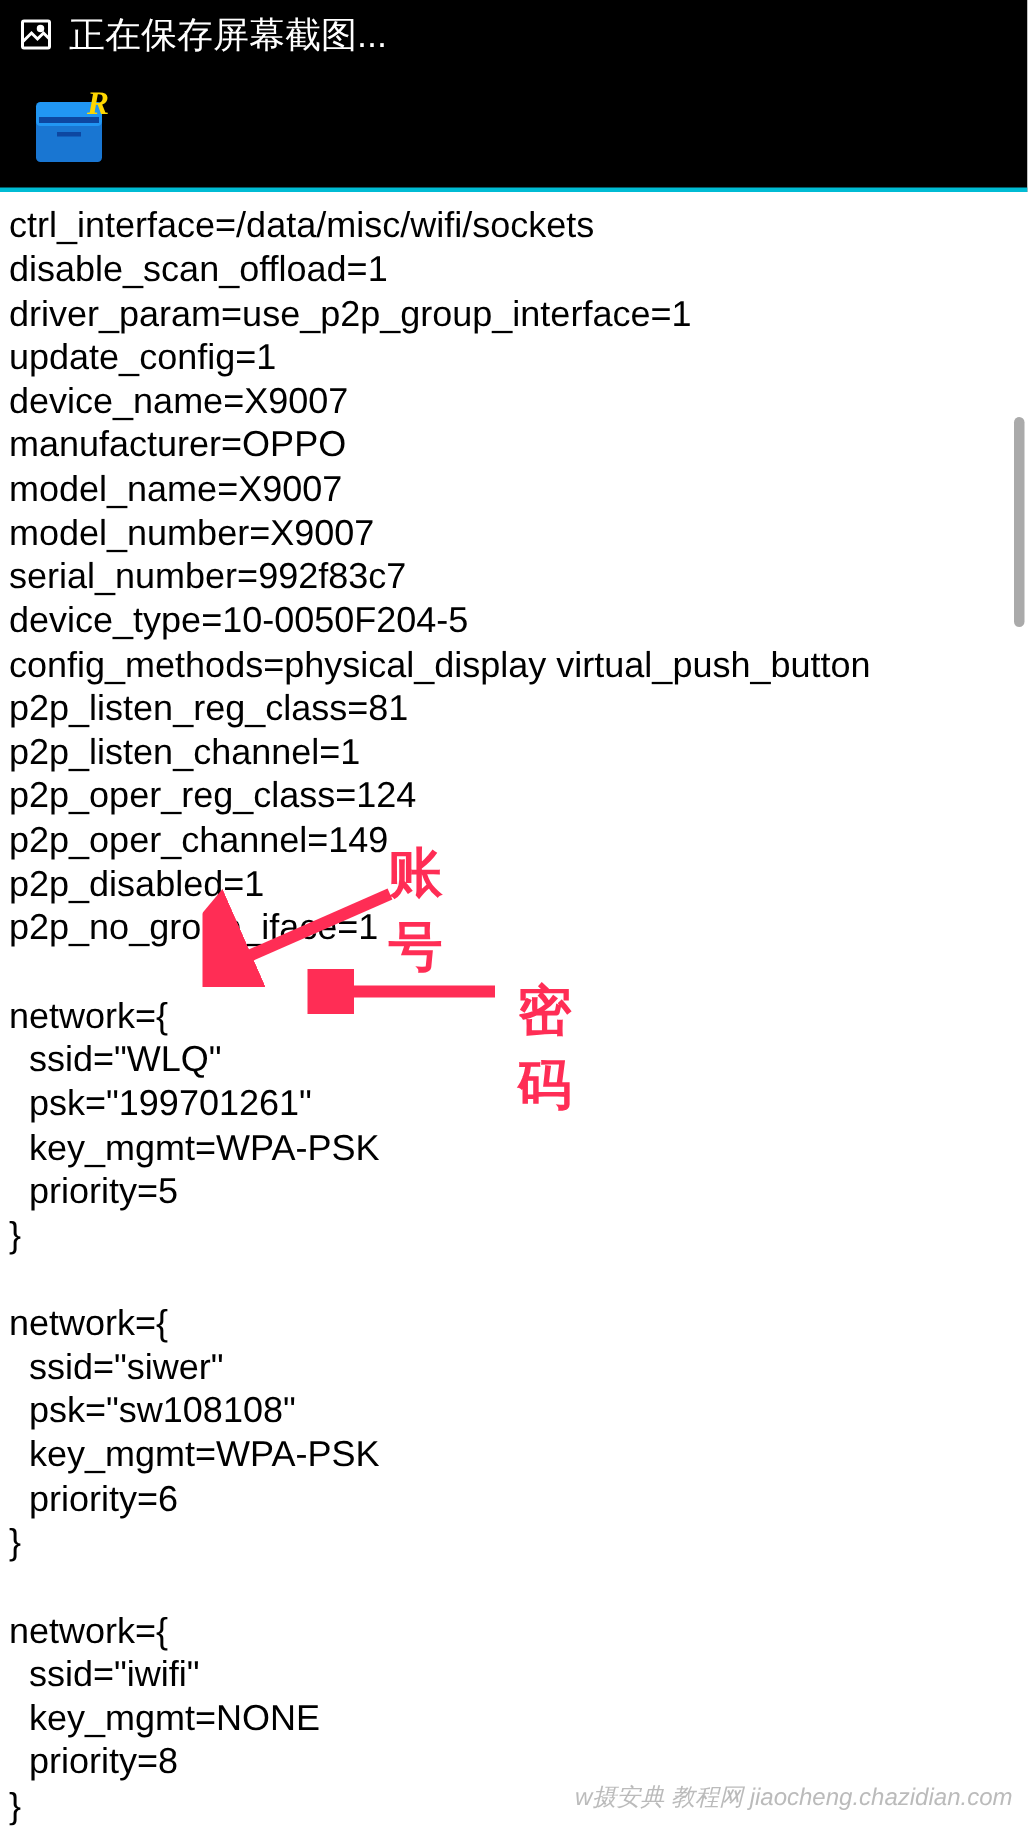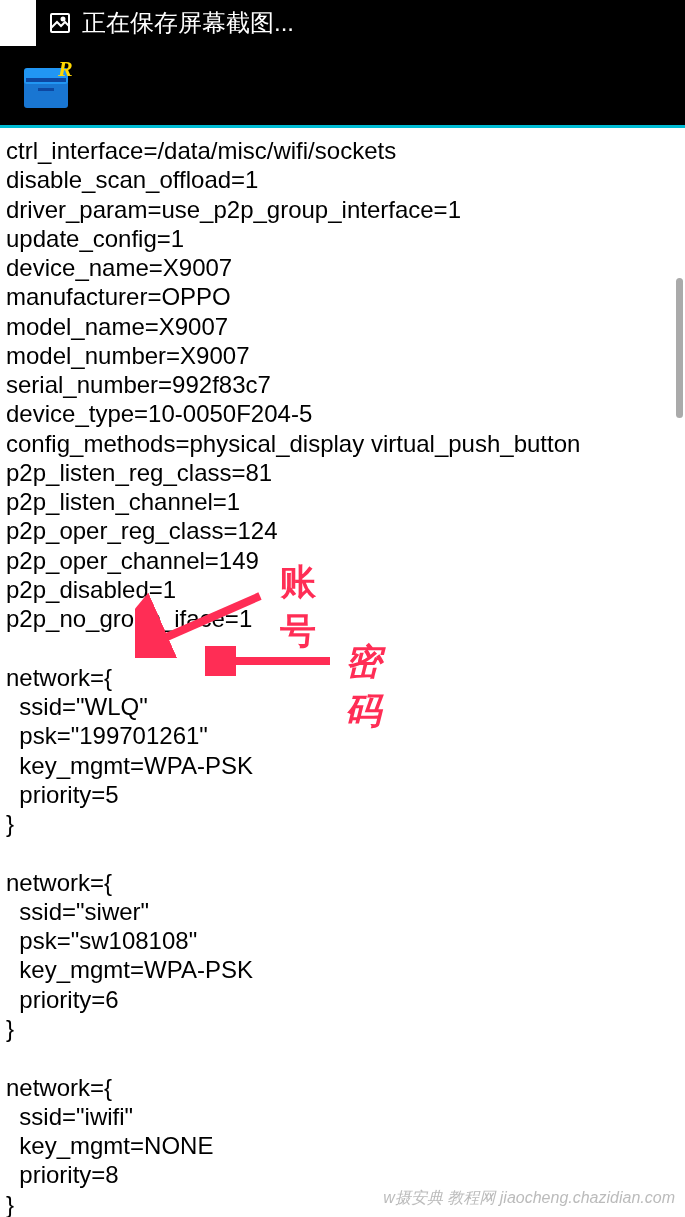--- a/index.html
+++ b/index.html
@@ -19,7 +19,6 @@
       align-items: center;
       padding: 0 12px;
       font-size: 24px;
-      margin-left: 36px;
     }
     .status-bar svg { margin-right: 10px; }
     .app-header {

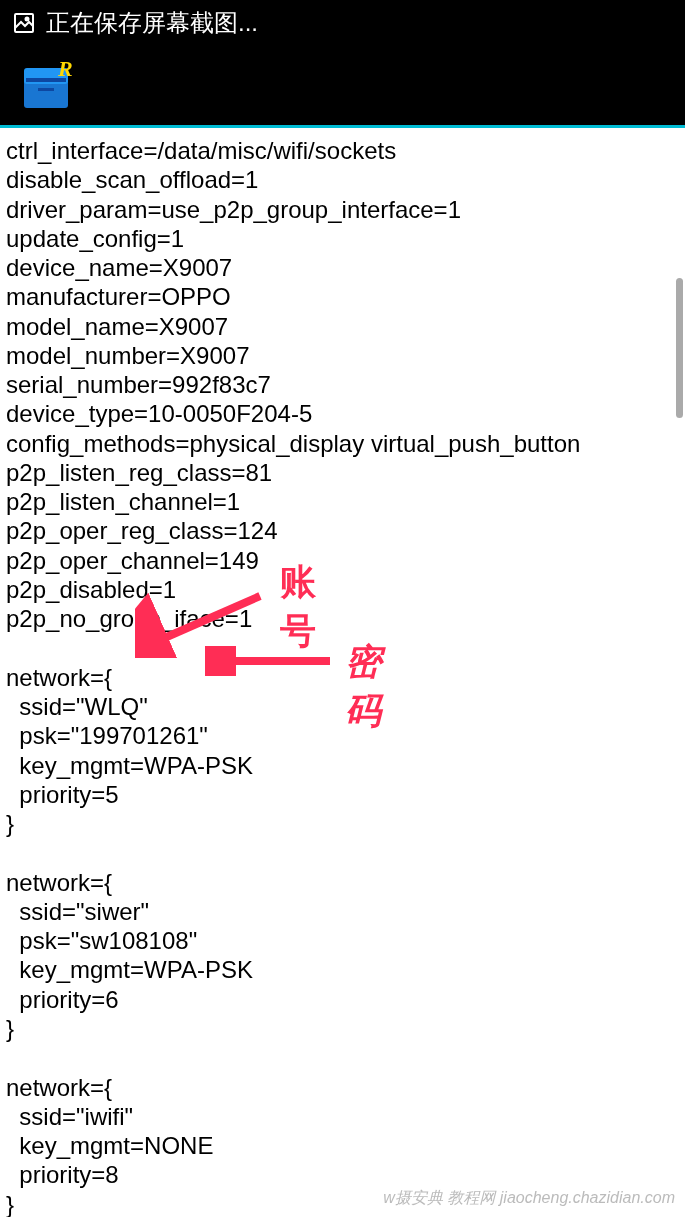--- a/index.html
+++ b/index.html
@@ -156,7 +156,7 @@
       </defs>
       <line x1="125" y1="8" x2="18" y2="55" stroke="#ff2d55" stroke-width="8" marker-end="url(#ah1)"></line>
     </svg>
-    <span class="annotation-label" style="position:absolute; left:145px; top:0;">账号</span>
+    <span class="annotation-label" style="position:absolute; left:124px; top:0;">账号</span>
   </div>
 
   <div class="annotation" style="left:205px; top:510px;">

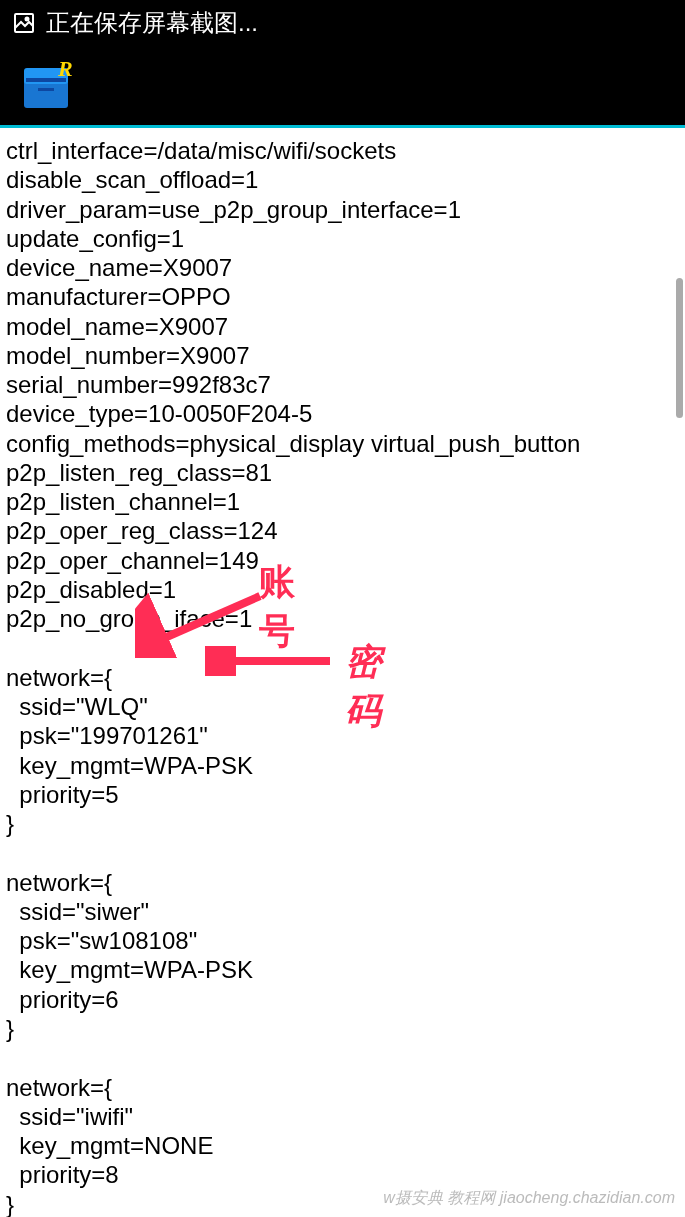--- a/index.html
+++ b/index.html
@@ -168,7 +168,7 @@
       </defs>
       <line x1="125" y1="15" x2="15" y2="15" stroke="#ff2d55" stroke-width="8" marker-end="url(#ah2)"></line>
     </svg>
-    <span class="annotation-label" style="position:absolute; left:140px; top:0;font-style:italic;">密码</span>
+    <span class="annotation-label" style="position:absolute; left:140px; top:12px;">密码</span>
   </div>
 </div>
 

